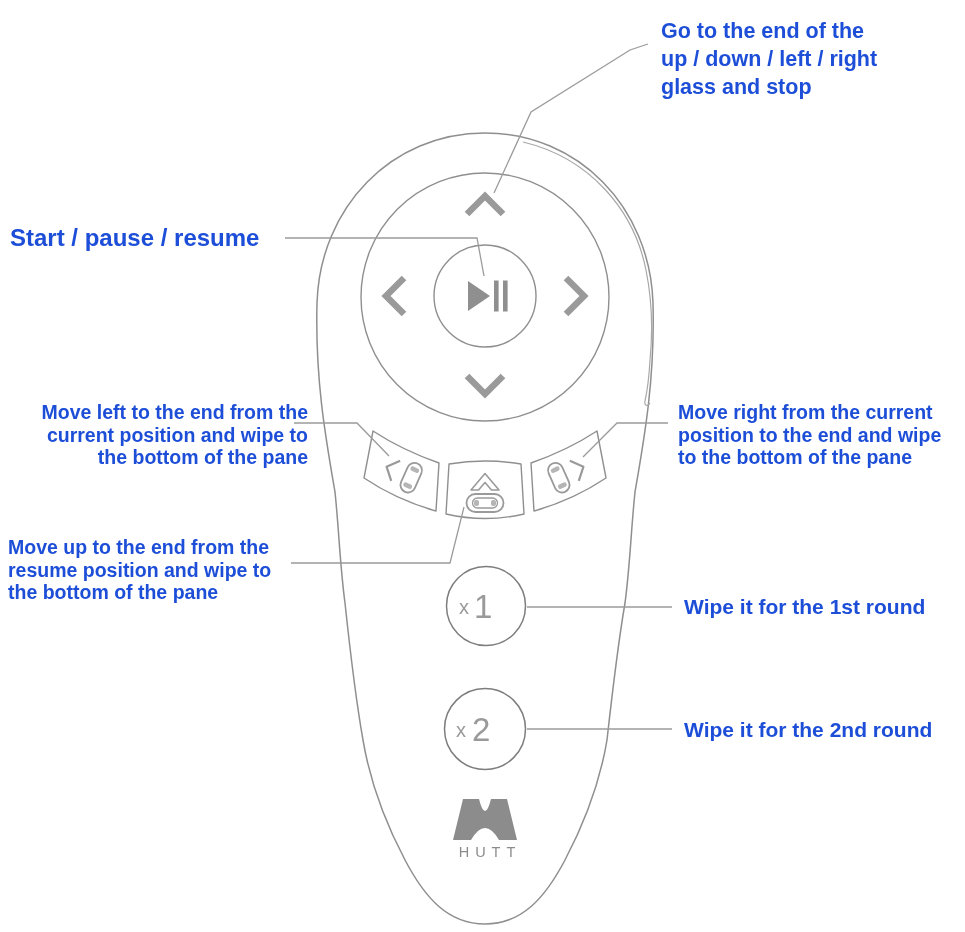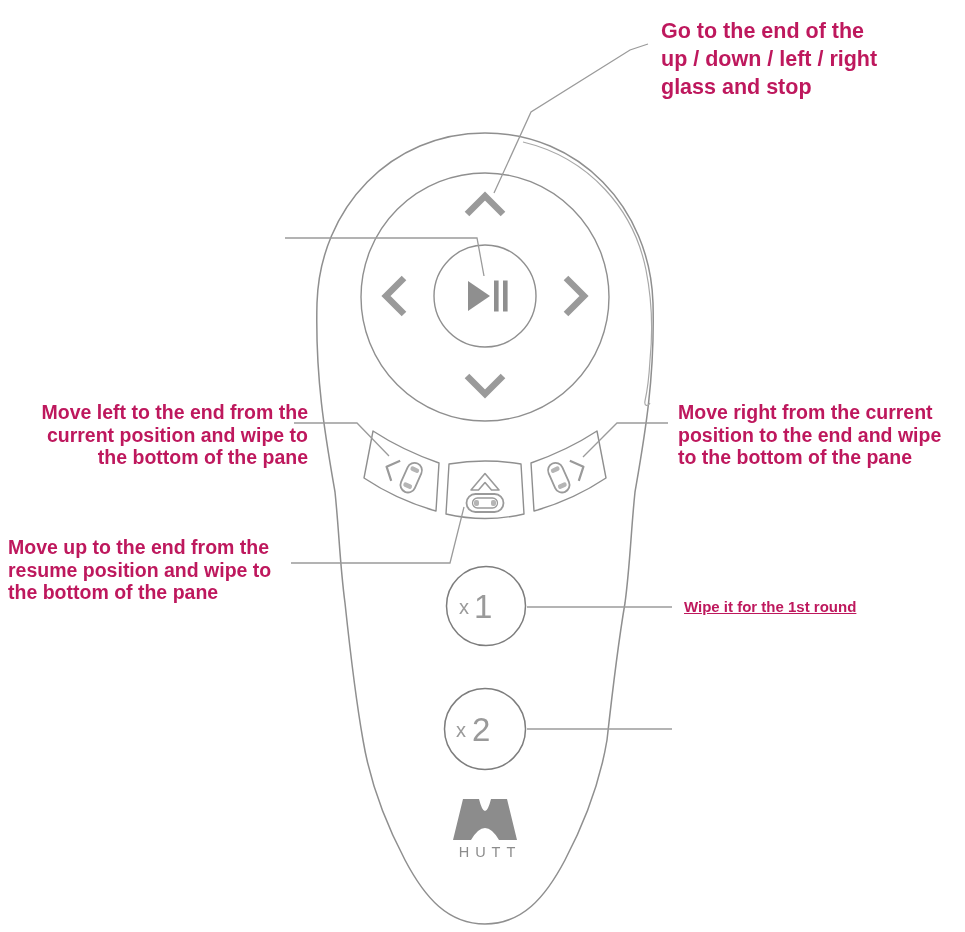--- a/index.html
+++ b/index.html
@@ -13,7 +13,7 @@
   .artwork{position:absolute;left:0;top:0;}
   .label{
     position:absolute;
-    color:#be185d;
+    color:#1d4ed8;
     font-weight:bold;
     white-space:pre-line;
   }

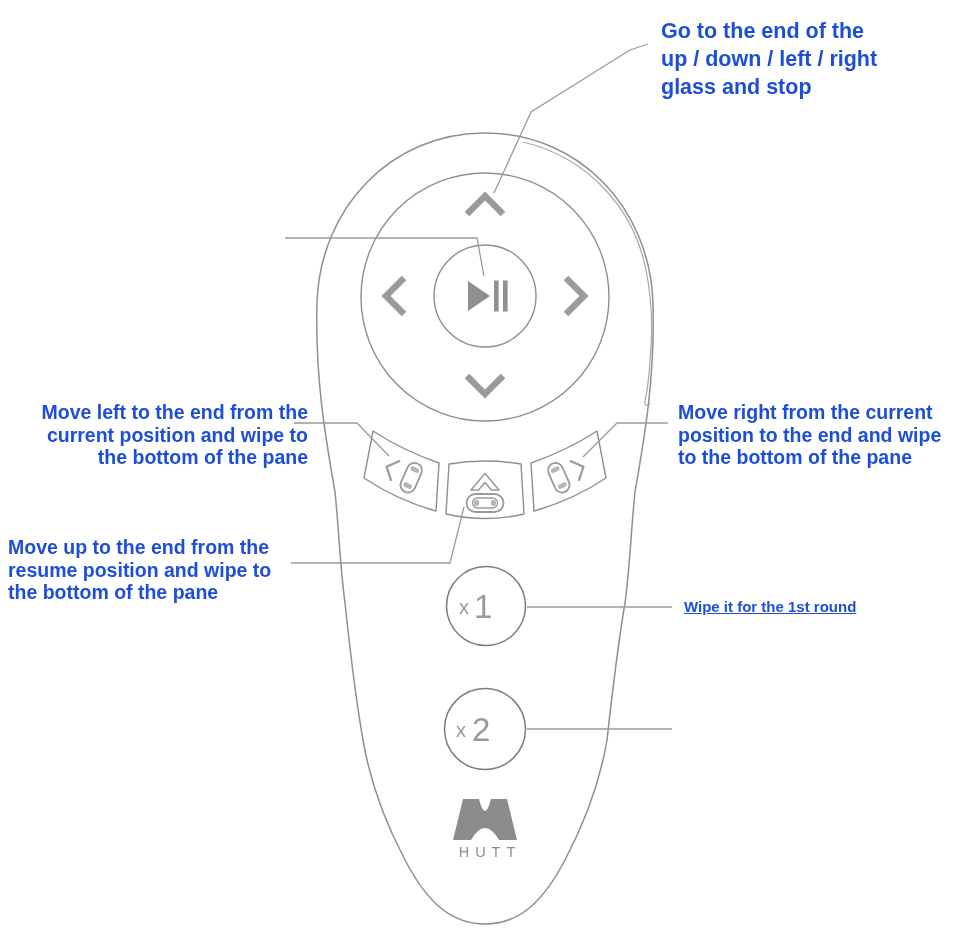--- a/index.html
+++ b/index.html
@@ -130,6 +130,7 @@
 up / down / left / right
 glass and stop</div>
 
+  <div class="label lbl-start">Start / pause / resume</div>
 
   <div class="label lbl-move-left">Move left to the end from the
 current position and wipe to

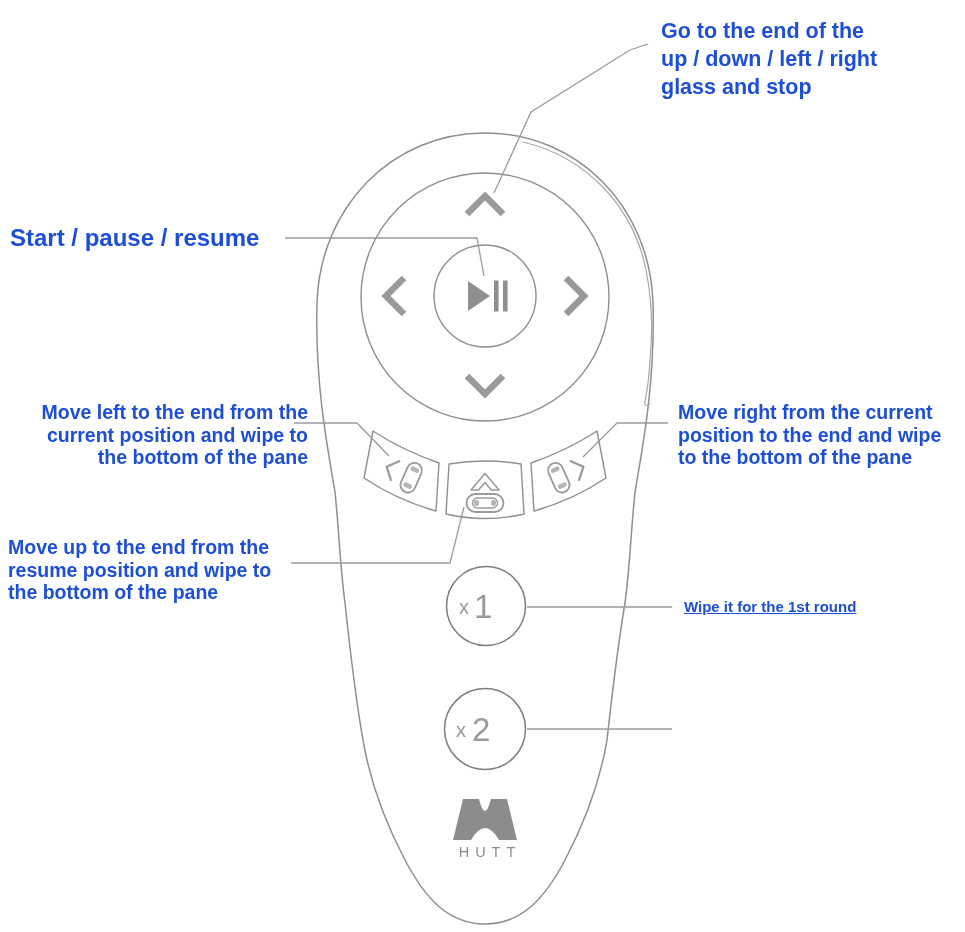--- a/index.html
+++ b/index.html
@@ -22,7 +22,7 @@
   .lbl-move-left{left:8px;top:401px;width:300px;font-size:19.5px;line-height:22.5px;text-align:right;}
   .lbl-move-right{left:678px;top:401px;width:290px;font-size:19.5px;line-height:22.5px;}
   .lbl-move-up{left:8px;top:536px;width:300px;font-size:19.5px;line-height:22.5px;}
-  .lbl-wipe1{left:684px;top:595px;font-size:15px;line-height:24px;text-decoration:underline;}
+  .lbl-wipe1{left:684px;top:595px;font-size:21px;line-height:24px;}
   .lbl-wipe2{left:684px;top:718px;font-size:21px;line-height:24px;}
 </style>
 </head>

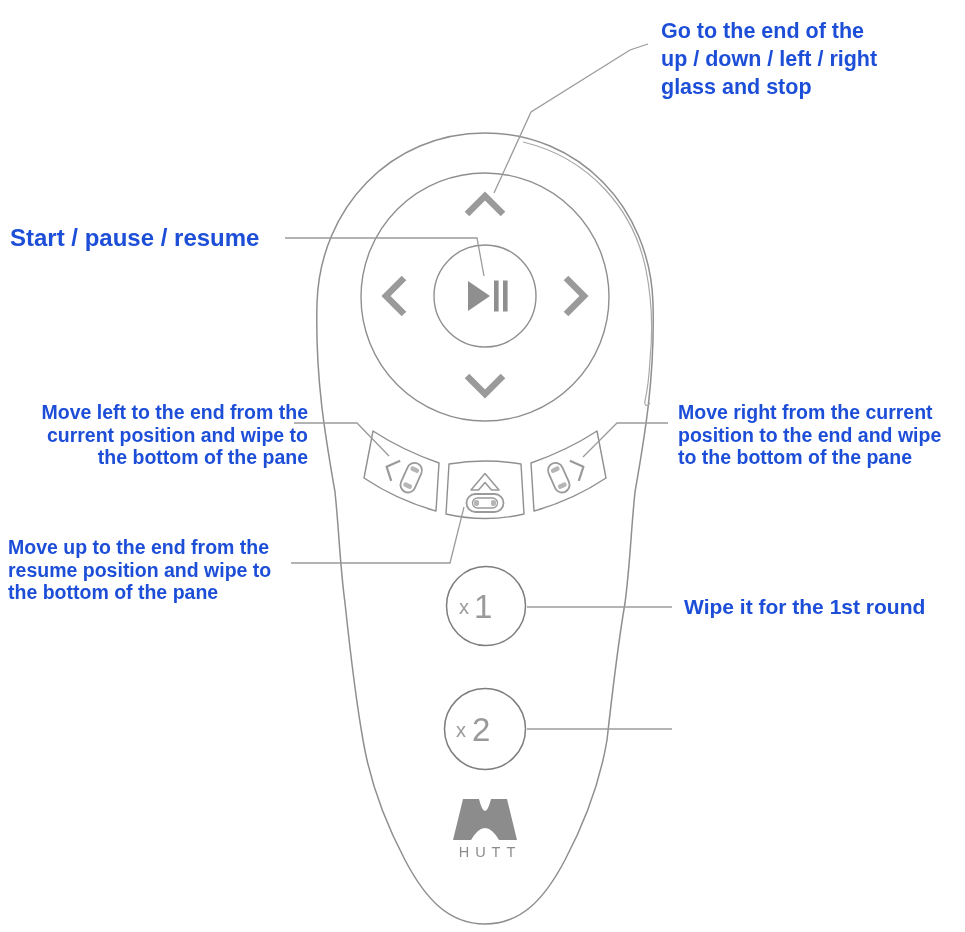--- a/index.html
+++ b/index.html
@@ -146,6 +146,7 @@
 
   <div class="label lbl-wipe1">Wipe it for the 1st round</div>
 
+  <div class="label lbl-wipe2">Wipe it for the 2nd round</div>
 
 </div>
 

